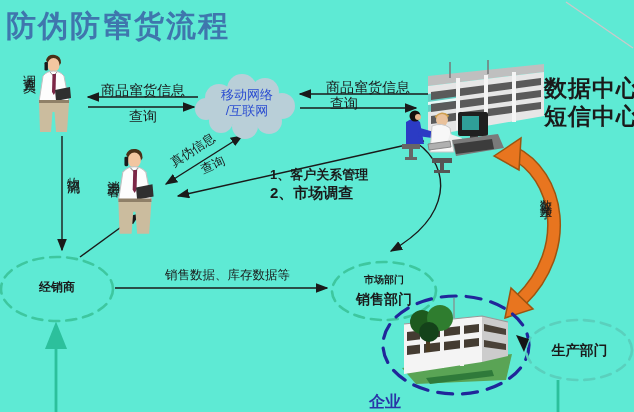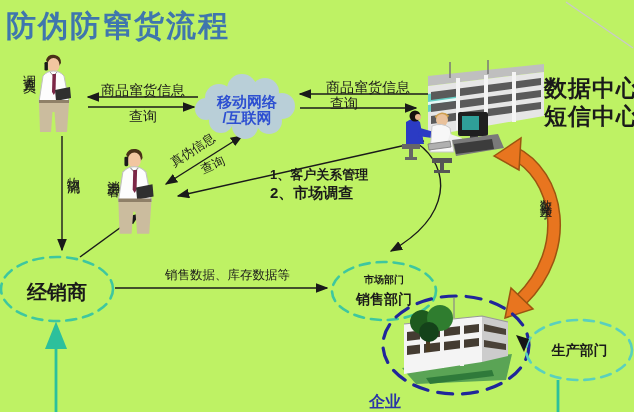--- a/index.html
+++ b/index.html
@@ -10,7 +10,7 @@
   }
   html,body{margin:0;padding:0;background:#fff;}
   #stage{
-    position:relative;width:634px;height:412px;background:#bef264;
+    position:relative;width:634px;height:412px;background:#5eead4;
     font-family:"Liberation Sans", sans-serif;overflow:hidden;color:#111;
   }
   .abs{position:absolute;}

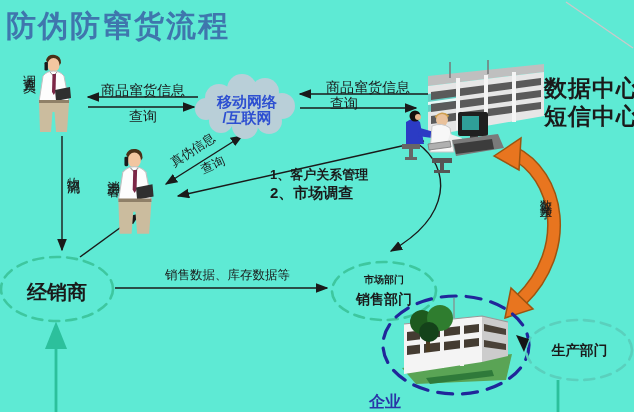--- a/index.html
+++ b/index.html
@@ -21,7 +21,7 @@
   .edge{font-size:14px;margin-left:8px;}
   .edge-sm{font-size:12.5px;}
   .node{font-weight:bold;}
-  .cloud-text{color:var(--cloud-text);font-weight:bold;font-size:15px;margin-top:7px;}
+  .cloud-text{color:var(--cloud-text);font-weight:normal;font-size:13px;}
   .dc-big{font-size:23px;font-weight:bold;line-height:28px;letter-spacing:1px;}
   .rot33{transform:rotate(-33deg);transform-origin:center;}
   .rot24{transform:rotate(-24deg);transform-origin:center;}

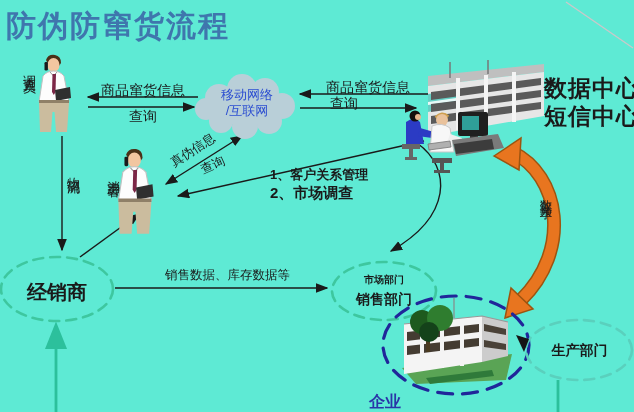--- a/index.html
+++ b/index.html
@@ -204,7 +204,7 @@
   <div class="lbl node" style="left:270px;top:166px;font-size:13px;">1、客户关系管理</div>
   <div class="lbl node" style="left:270px;top:184px;font-size:15px;">2、市场调查</div>
 
-  <div class="lbl ctr" style="left:12px;top:279px;width:90px;font-size:20px;font-weight:bold;font-family:Liberation Mono, monospace;">经销商</div>
+  <div class="lbl ctr" style="left:12px;top:279px;width:90px;font-size:12px;font-weight:bold;font-family:Liberation Mono, monospace;">经销商</div>
   <div class="lbl ctr edge-sm" style="left:140px;top:267px;width:150px;text-align:right;">销售数据、库存数据等</div>
 
   <div class="lbl ctr node" style="left:334px;top:273px;width:100px;font-size:10px;">市场部门</div>

